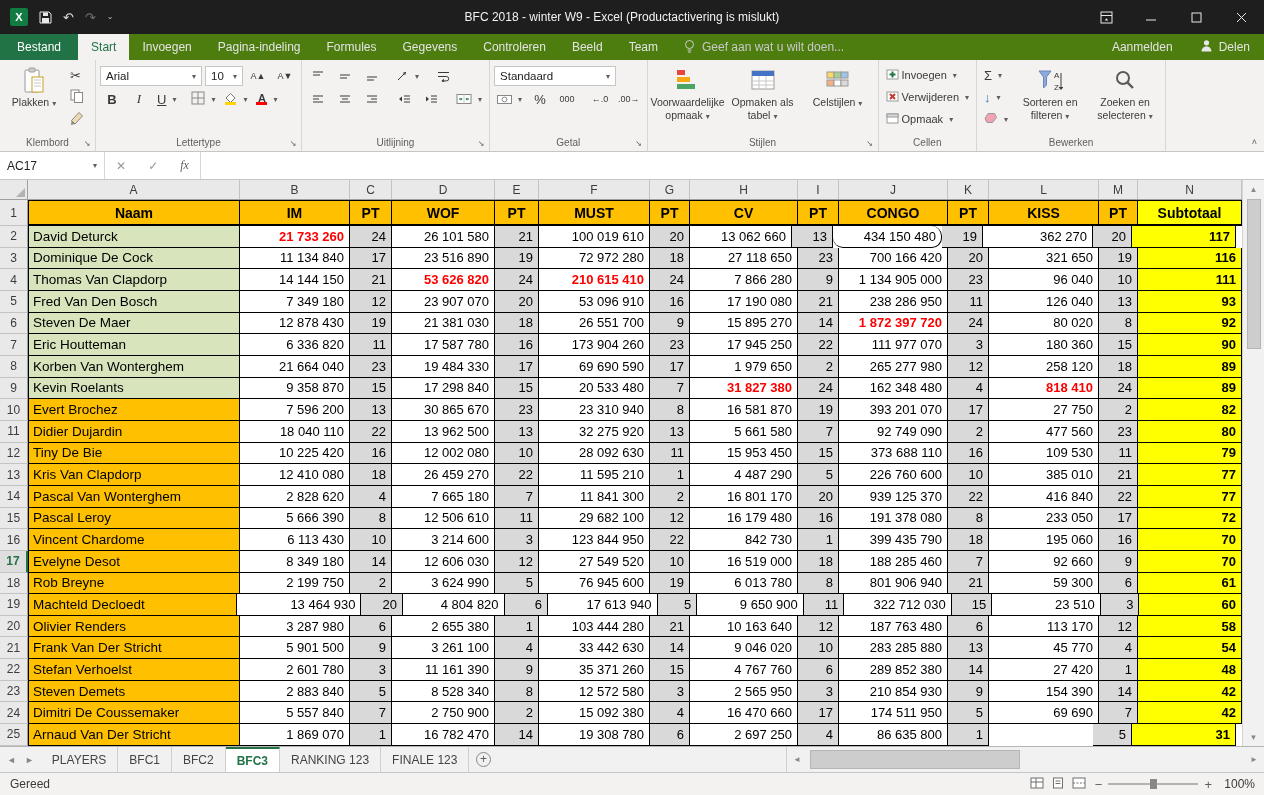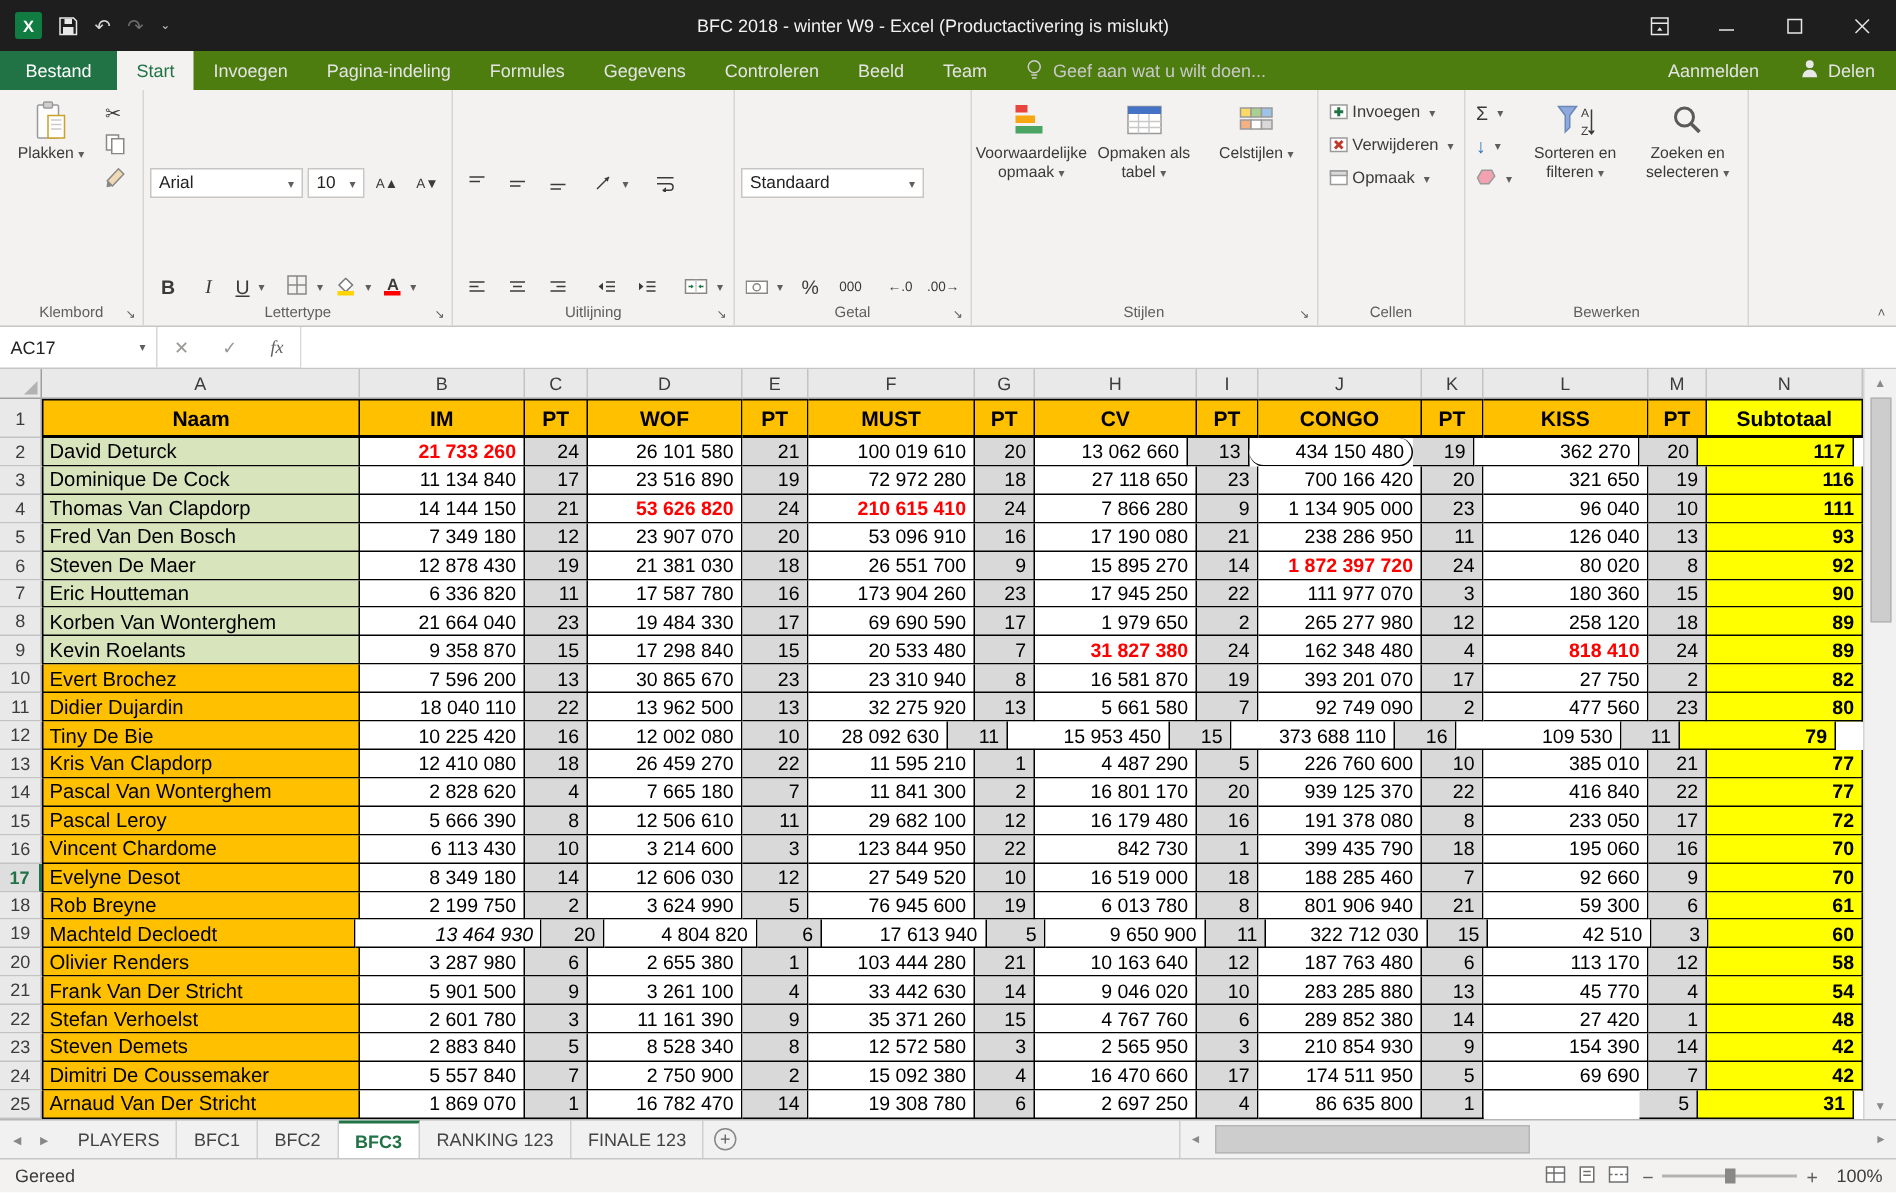--- a/index.html
+++ b/index.html
@@ -41,7 +41,7 @@
   .sbtn { height:20px; min-width:24px; display:flex; align-items:center; justify-content:flex-start; gap:3px; color:#3b3a39; font-size:11px; padding:0 3px; white-space:nowrap; }
   .sbtn.center { justify-content:center; }
   .rows2 { display:flex; flex-direction:column; gap:3px; padding-top:4px; }
-  .hrowr { display:flex; align-items:center; gap:3px;margin-top:46px; }
+  .hrowr { display:flex; align-items:center; gap:3px; }
   .combo { background:#fff; border:1px solid #c8c6c4; height:20px; display:flex; align-items:center; font-size:11.5px; padding:0 5px; color:#222; }
   .combo .cv { flex:1; white-space:nowrap; }
   .combo::after { content:"▾"; font-size:8px; color:#605e5c; margin-left:5px; }

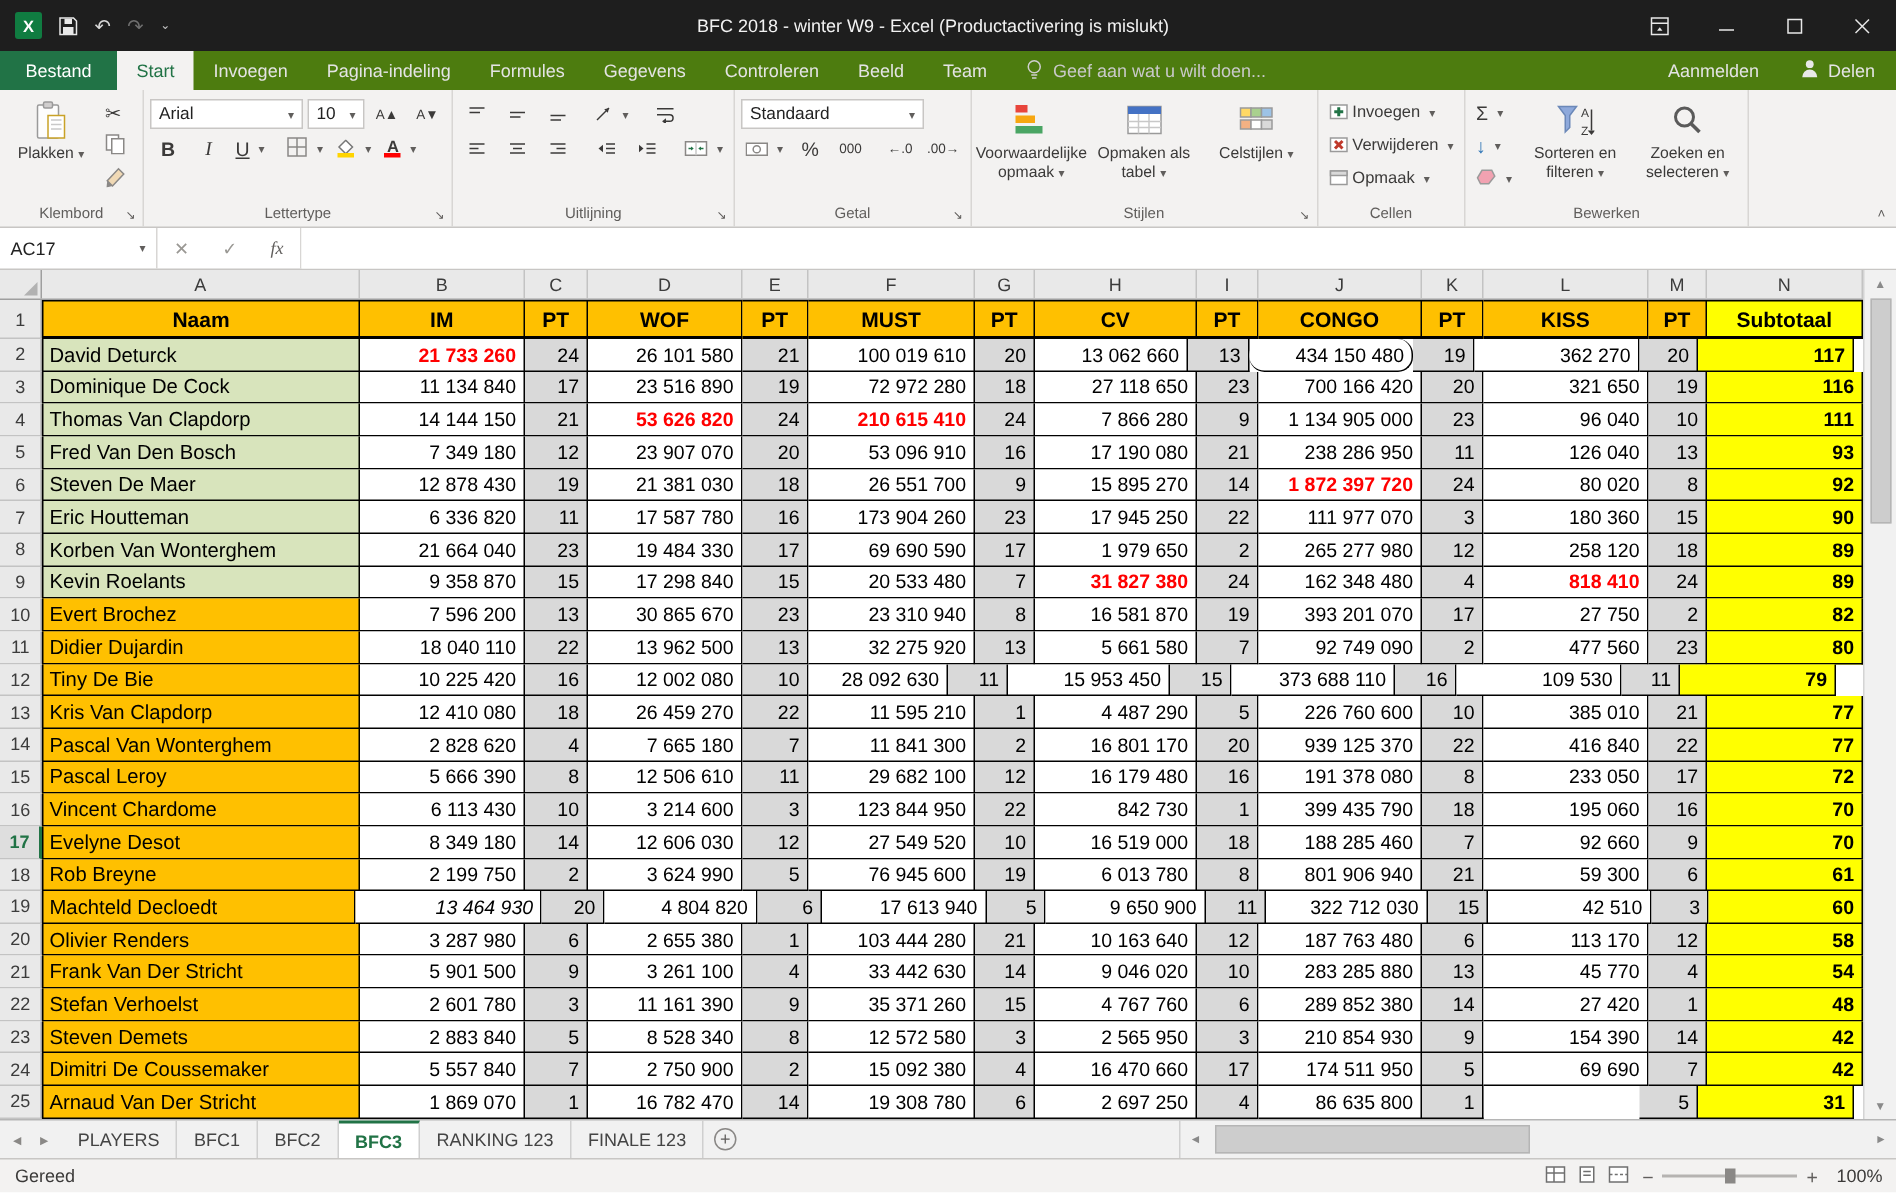--- a/index.html
+++ b/index.html
@@ -795,7 +795,7 @@
             <div class="cell t-pt" style="width: 42px;">16</div>
             <div class="cell t-num" style="width: 103px;">12 002 080</div>
             <div class="cell t-pt" style="width: 44px;">10</div>
-            <div class="cell t-num" style="width: 93px; padding-left: 42px;">28 092 630</div>
+            <div class="cell t-num" style="width: 111px; padding-left: 42px;">28 092 630</div>
             <div class="cell t-pt" style="width: 40px;">11</div>
             <div class="cell t-num" style="width: 108px;">15 953 450</div>
             <div class="cell t-pt" style="width: 41px;">15</div>

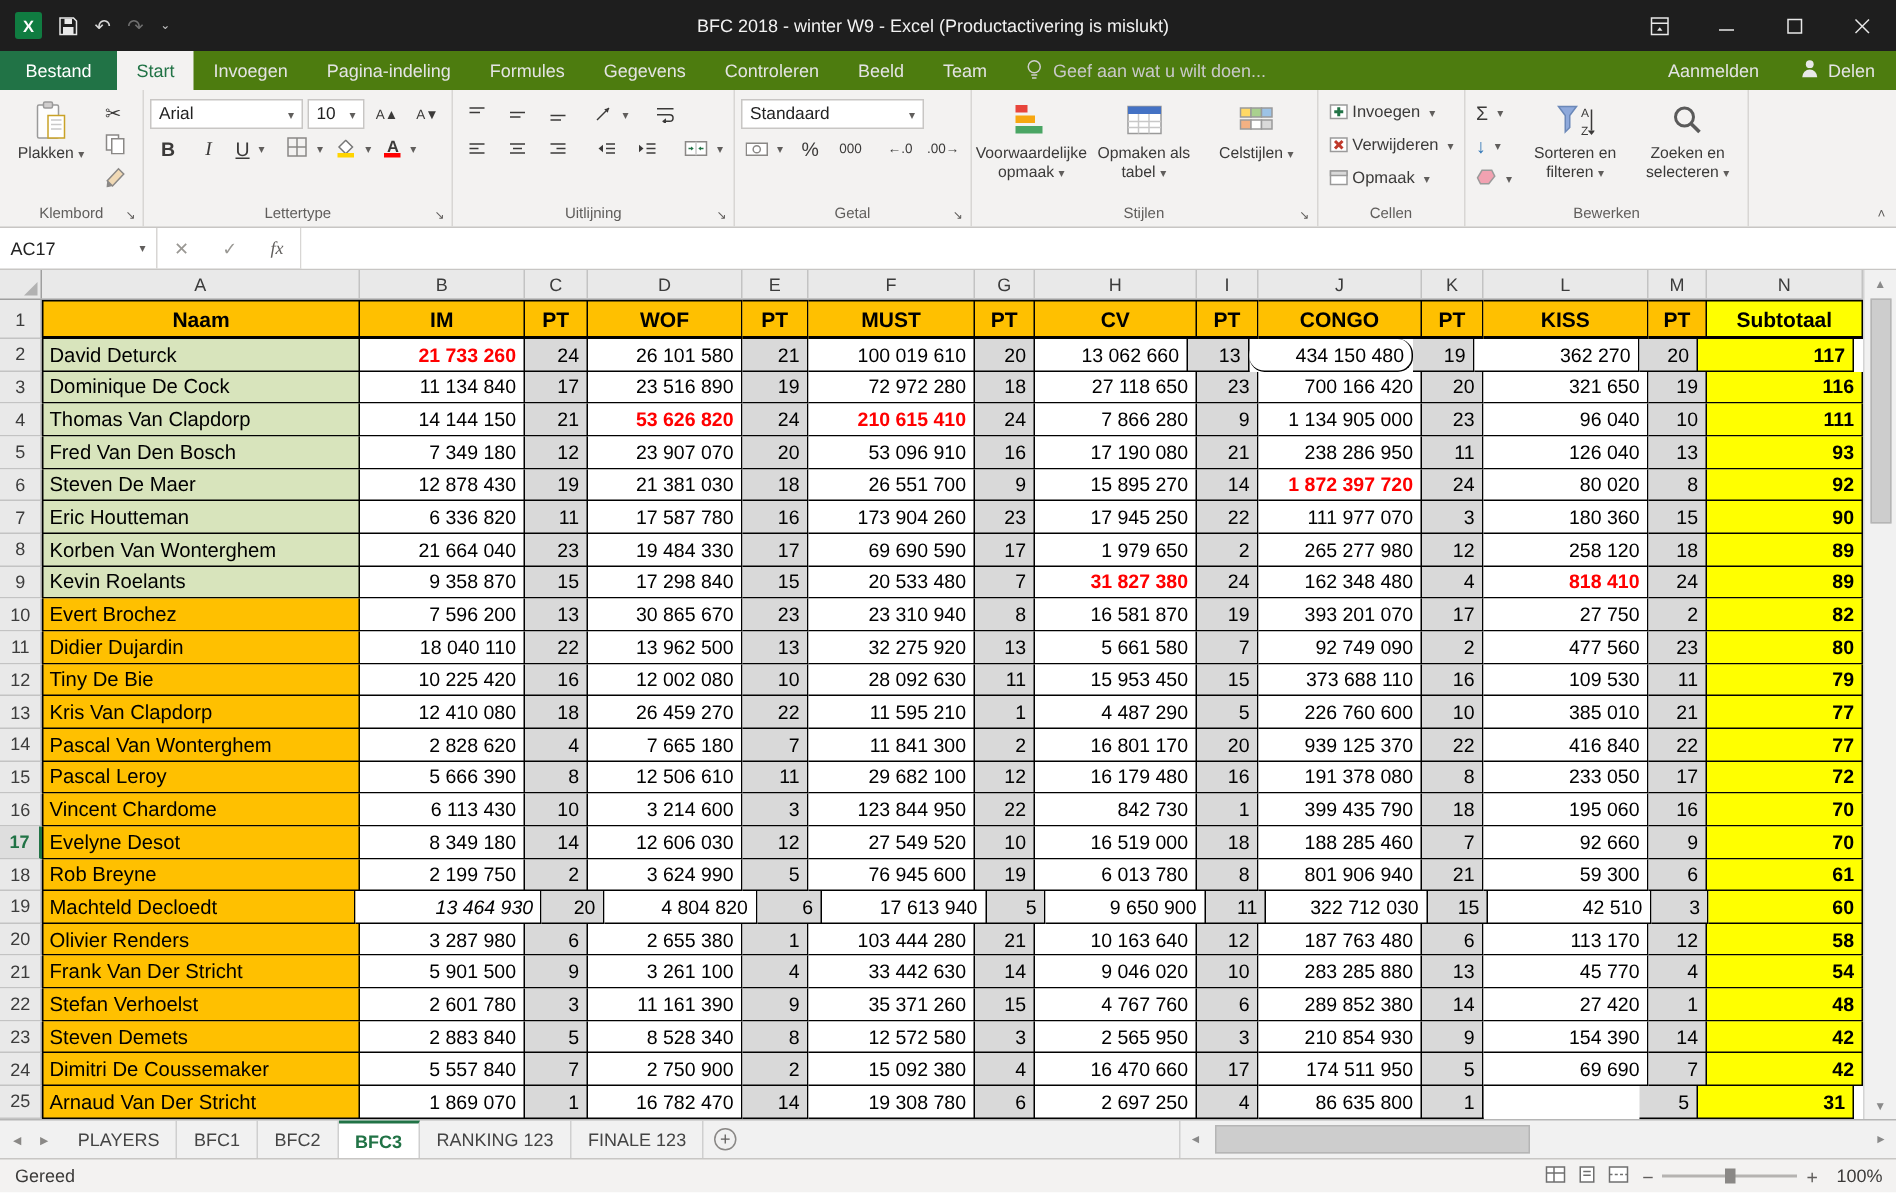--- a/index.html
+++ b/index.html
@@ -910,7 +910,7 @@
           <div class="srow drow">
             <div class="rownum">19</div>
             <div class="cell name first orange" style="width: 212px;">Machteld Decloedt</div>
-            <div class="cell t-num" style="width: 126px; font-style: italic;">13 464 930</div>
+            <div class="cell t-num" style="width: 126px;">13 464 930</div>
             <div class="cell t-pt" style="width: 42px;">20</div>
             <div class="cell t-num" style="width: 103px;">4 804 820</div>
             <div class="cell t-pt" style="width: 44px;">6</div>

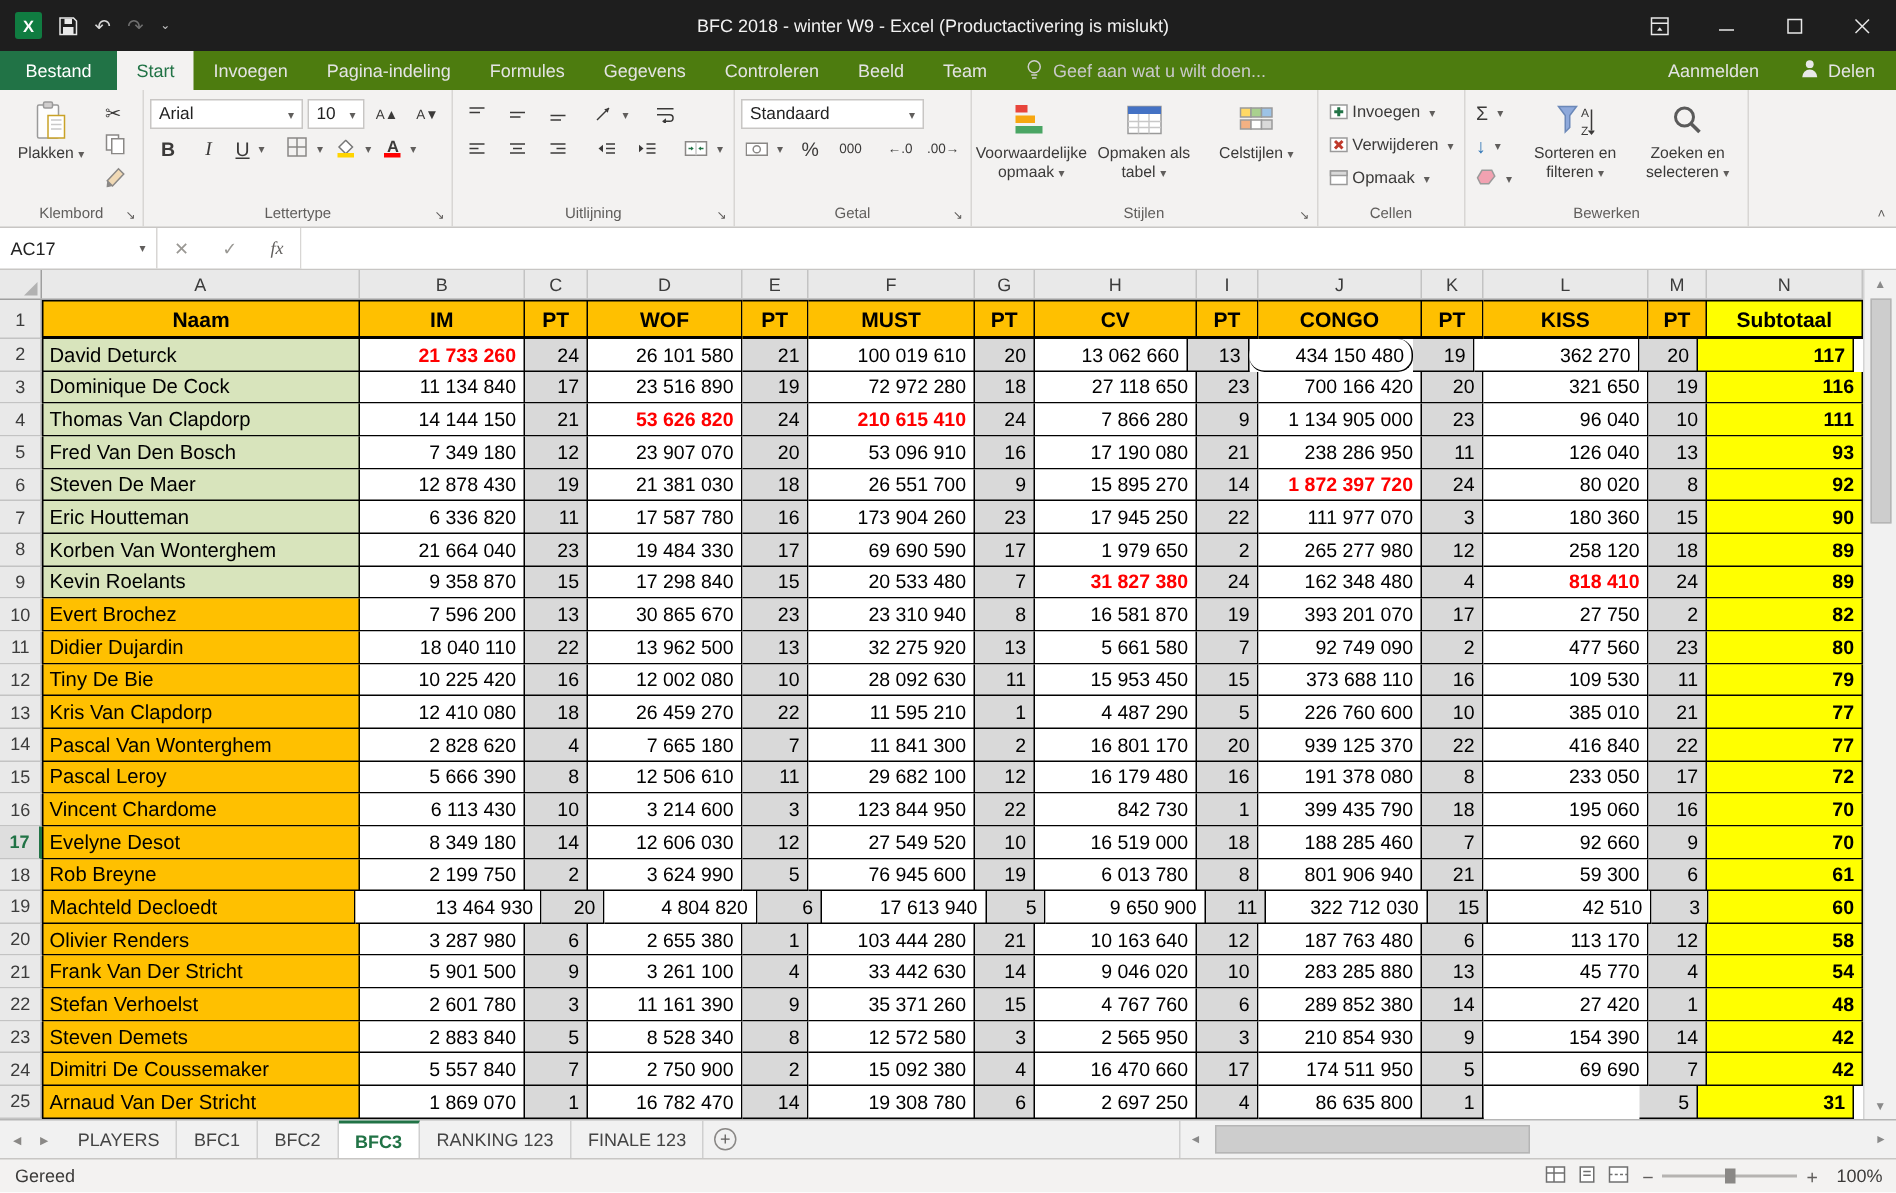--- a/index.html
+++ b/index.html
@@ -920,7 +920,7 @@
             <div class="cell t-pt" style="width: 41px;">11</div>
             <div class="cell t-num" style="width: 109px;">322 712 030</div>
             <div class="cell t-pt" style="width: 41px;">15</div>
-            <div class="cell t-num" style="width: 110px;">42 510</div>
+            <div class="cell t-num" style="width: 110px;">23 510</div>
             <div class="cell t-pt" style="width: 39px;">3</div>
             <div class="cell t-sub" style="width: 104px;">60</div>
           </div>

